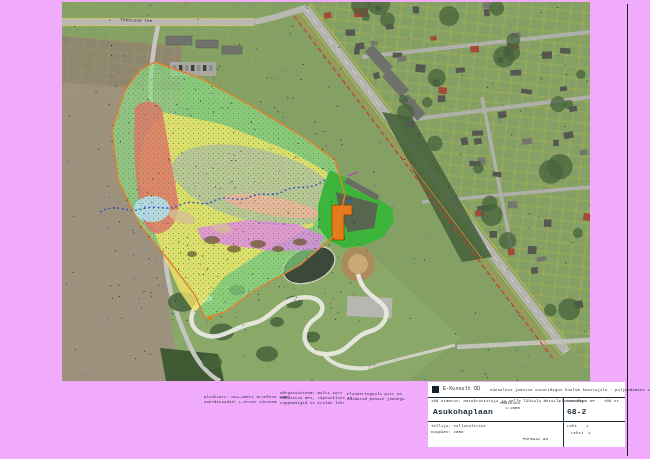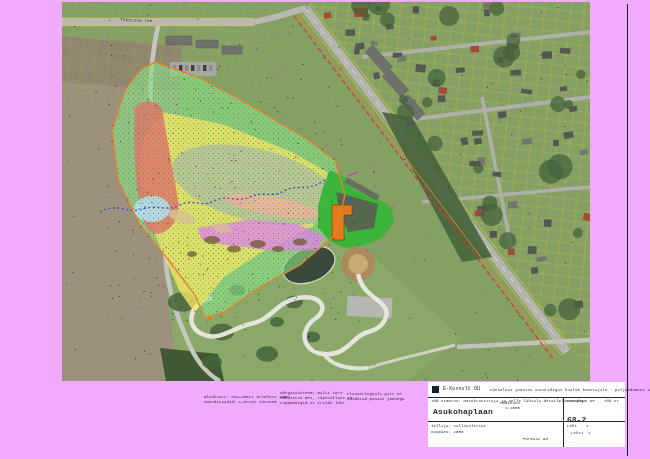--- a/index.html
+++ b/index.html
@@ -593,7 +593,7 @@
     <div class="micro" style="left:139px;top:17px;">Staadium</div>
     <div class="micro" style="left:162px;top:17px;">DP</div>
     <div class="micro" style="left:176px;top:17px;">Töö nr</div>
-    <div class="tb-big" style="left:139px;top:25px;margin-top:8px;">68-2</div>
+    <div class="tb-big" style="left:139px;top:25px;">68-2</div>
 
     <div class="micro" style="left:3px;top:42px;">Tellija: Vallavalitsus</div>
     <div class="micro" style="left:3px;top:48px;">Kuupäev: 2008</div>

